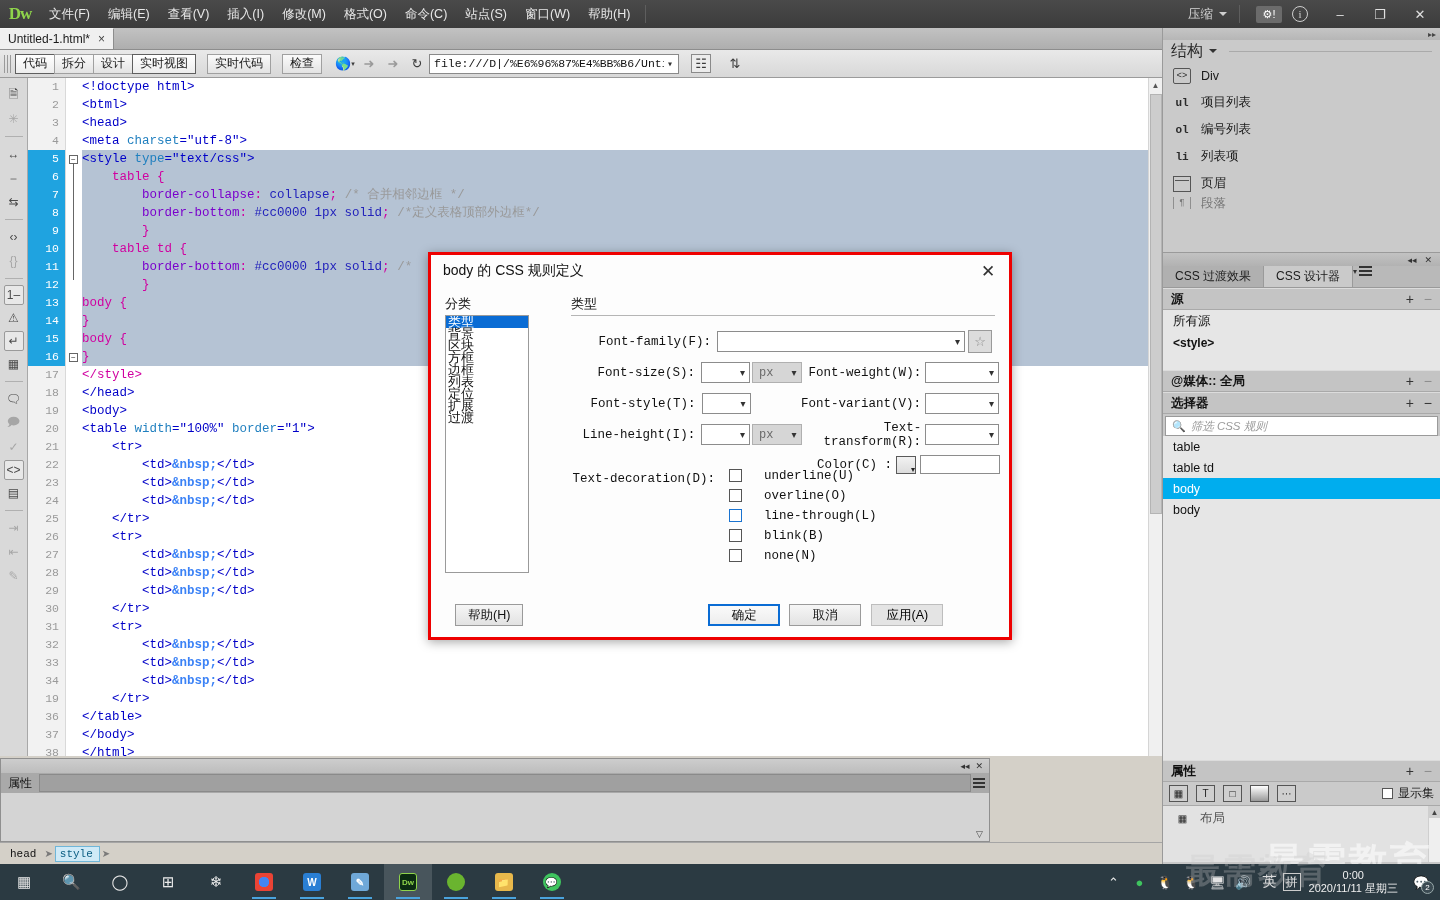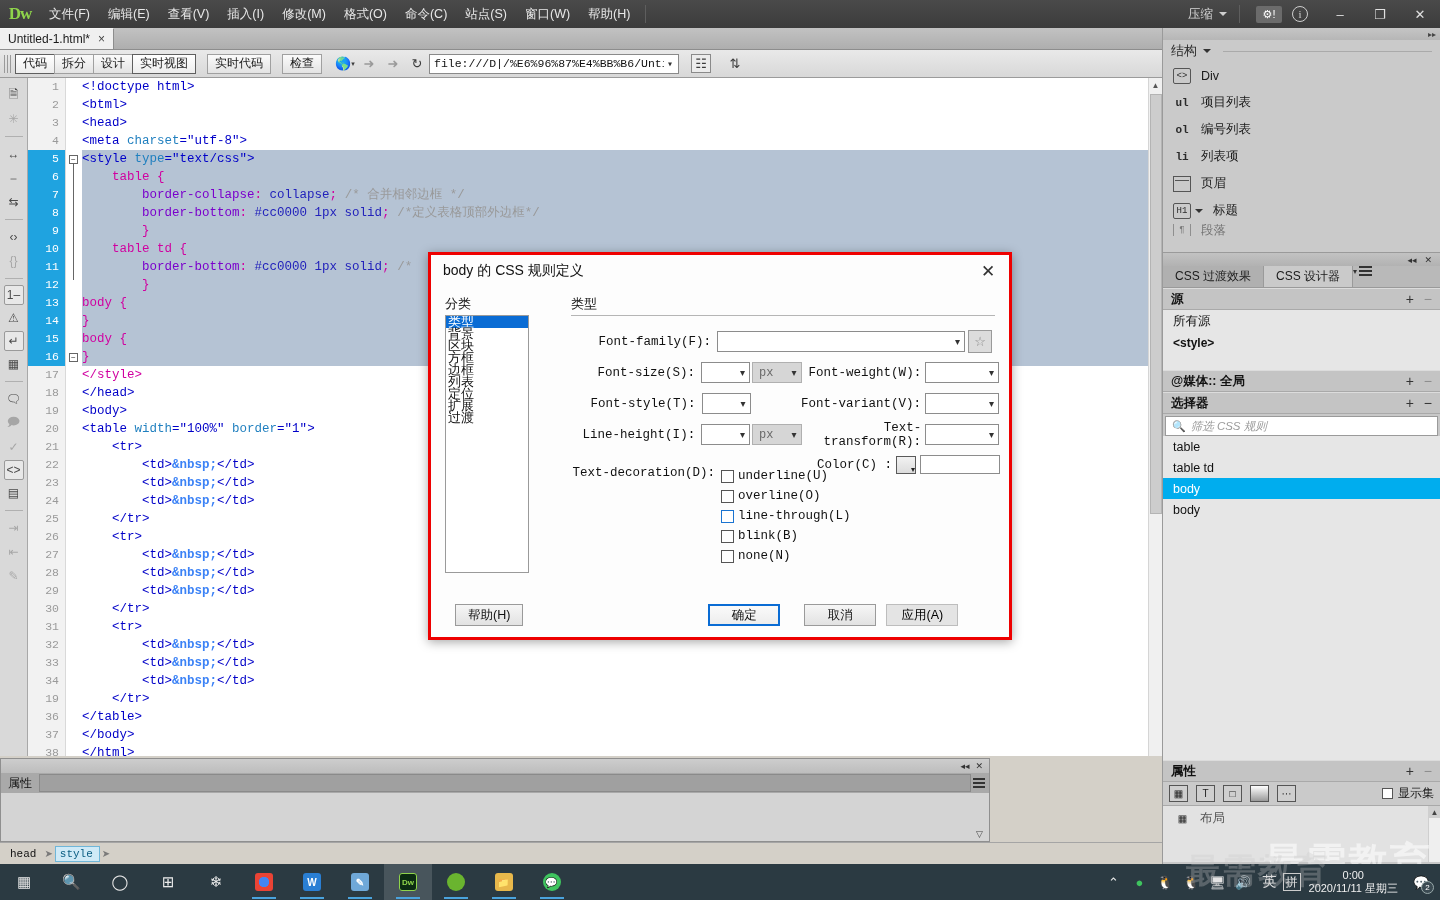--- a/index.html
+++ b/index.html
@@ -181,7 +181,7 @@
 
   .insert-body { background:#cacaca; height:212px; overflow:hidden; }
   .struct-row { display:flex; align-items:center; height:22px; padding:0 8px; gap:6px; }
-  .struct-row .t { font-size:13px; color:#2a2a2a; }
+  .struct-row .t { font-size:16px; color:#2a2a2a; }
   .struct-row .line { flex:1; height:1px; background:#aaa; margin-left:6px; }
   .ins-item { display:flex; align-items:center; height:27px; padding:0 10px; gap:10px; }
   .ins-ic { width:18px; height:16px; display:flex;align-items:center;justify-content:center; font-size:11px; color:#2a2a2a; font-family:"Liberation Mono",monospace; }

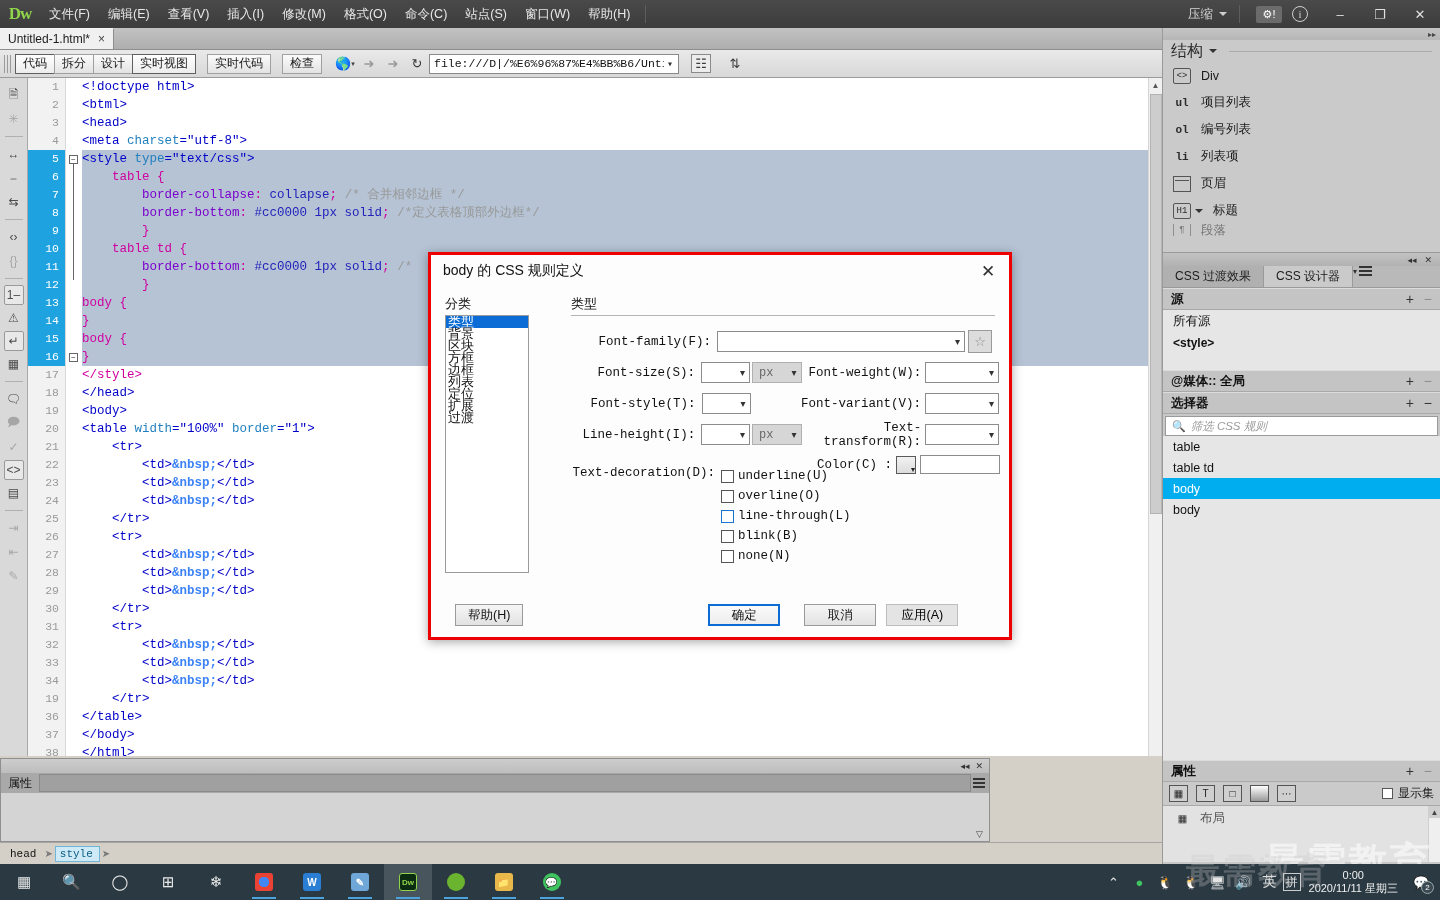--- a/index.html
+++ b/index.html
@@ -559,11 +559,6 @@
       <div class="ins-item">
         <span class="ins-ic hdr"></span>
         <span class="ins-label">页眉</span>
-      </div>
-      <div class="ins-item">
-        <span class="ins-ic box">H1</span>
-        <span class="caret-dn" style="border-top-color:#333;margin-left:-6px"></span>
-        <span class="ins-label">标题</span>
       </div>
       <div class="ins-item cut">
         <span class="ins-ic box">¶</span>

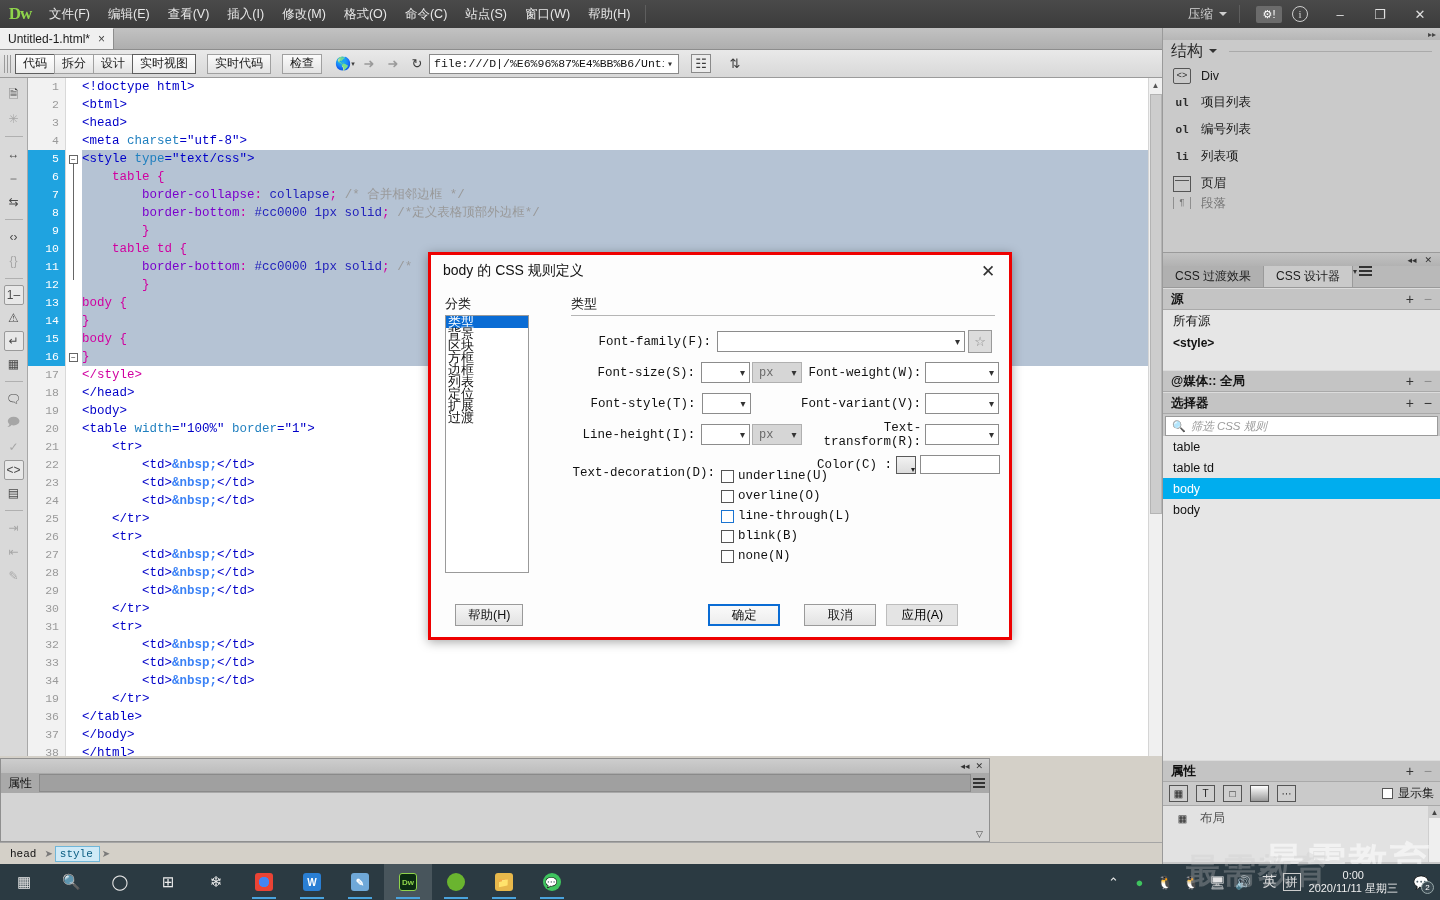--- a/index.html
+++ b/index.html
@@ -723,7 +723,7 @@
         </div>
       </div>
 
-      <div class="deco" style="left:136px;top:176px;display:flex;align-items:flex-start;gap:6px">
+      <div class="deco" style="left:136px;top:182px;display:flex;align-items:flex-start;gap:6px">
         <span class="dlbl" style="width:148px;text-align:right;line-height:20px">Text-decoration(D):</span>
         <div>
           <div class="decorow">

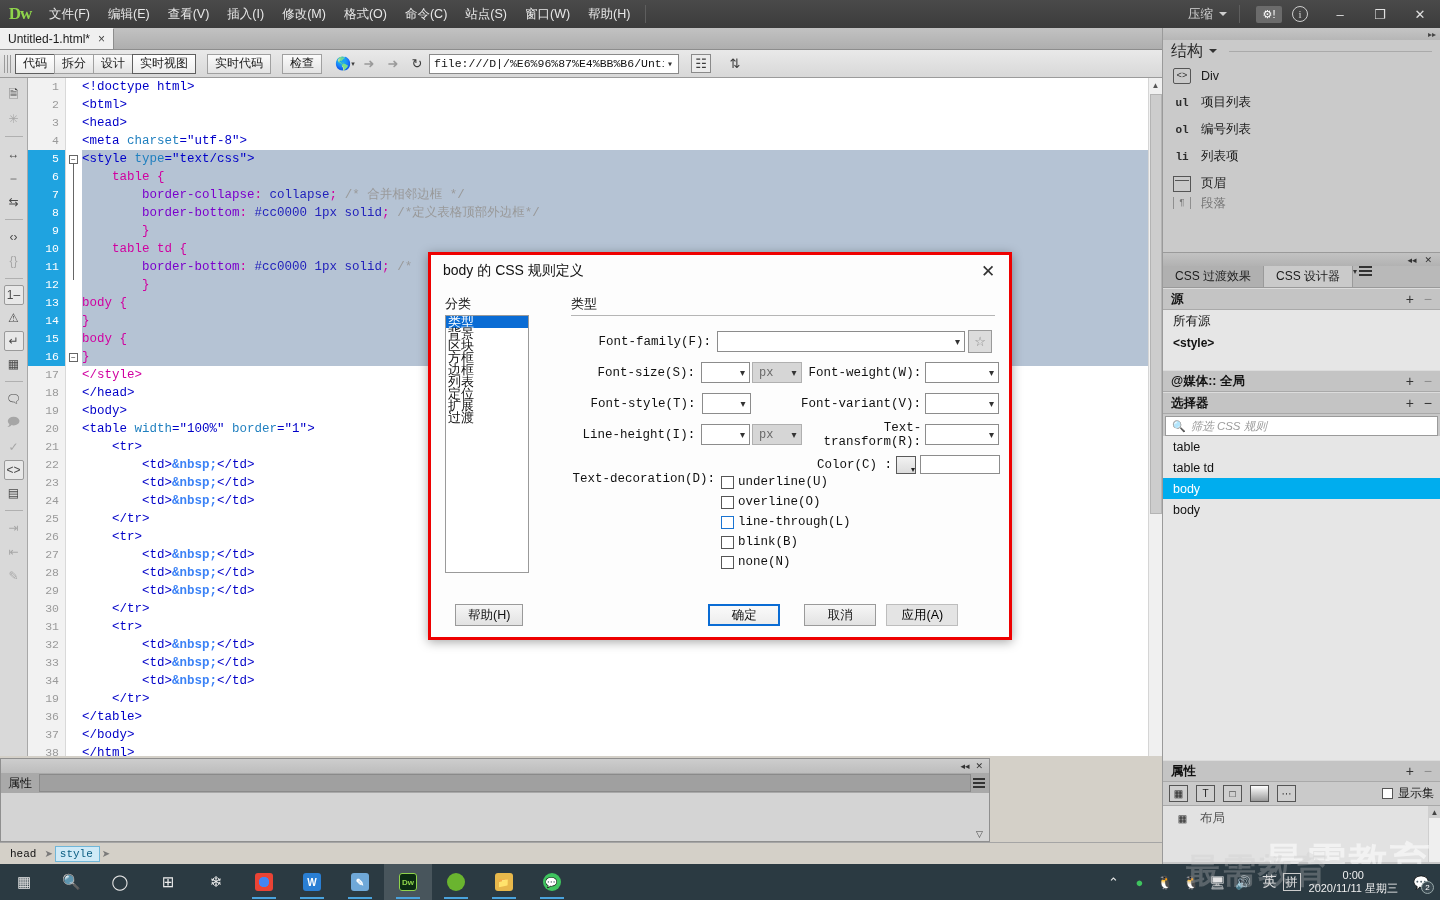--- a/index.html
+++ b/index.html
@@ -292,7 +292,7 @@
     display:flex;align-items:center;justify-content:center; color:#8a8a8a; font-size:13px;
   }
   .deco { position:absolute; left:566px; top:182px; }
-  .decorow { display:flex; align-items:flex-end; gap:4px; height:20px; }
+  .decorow { display:flex; align-items:flex-start; gap:22px; height:20px;margin-left:8px; }
   .dcb { width:13px;height:13px; border:1px solid #555; background:#fff; }
   .dcb.blue { border-color:#1a73d0; }
   .dlbl { font-family:"Liberation Mono", monospace; font-size:12.5px; color:#111; }

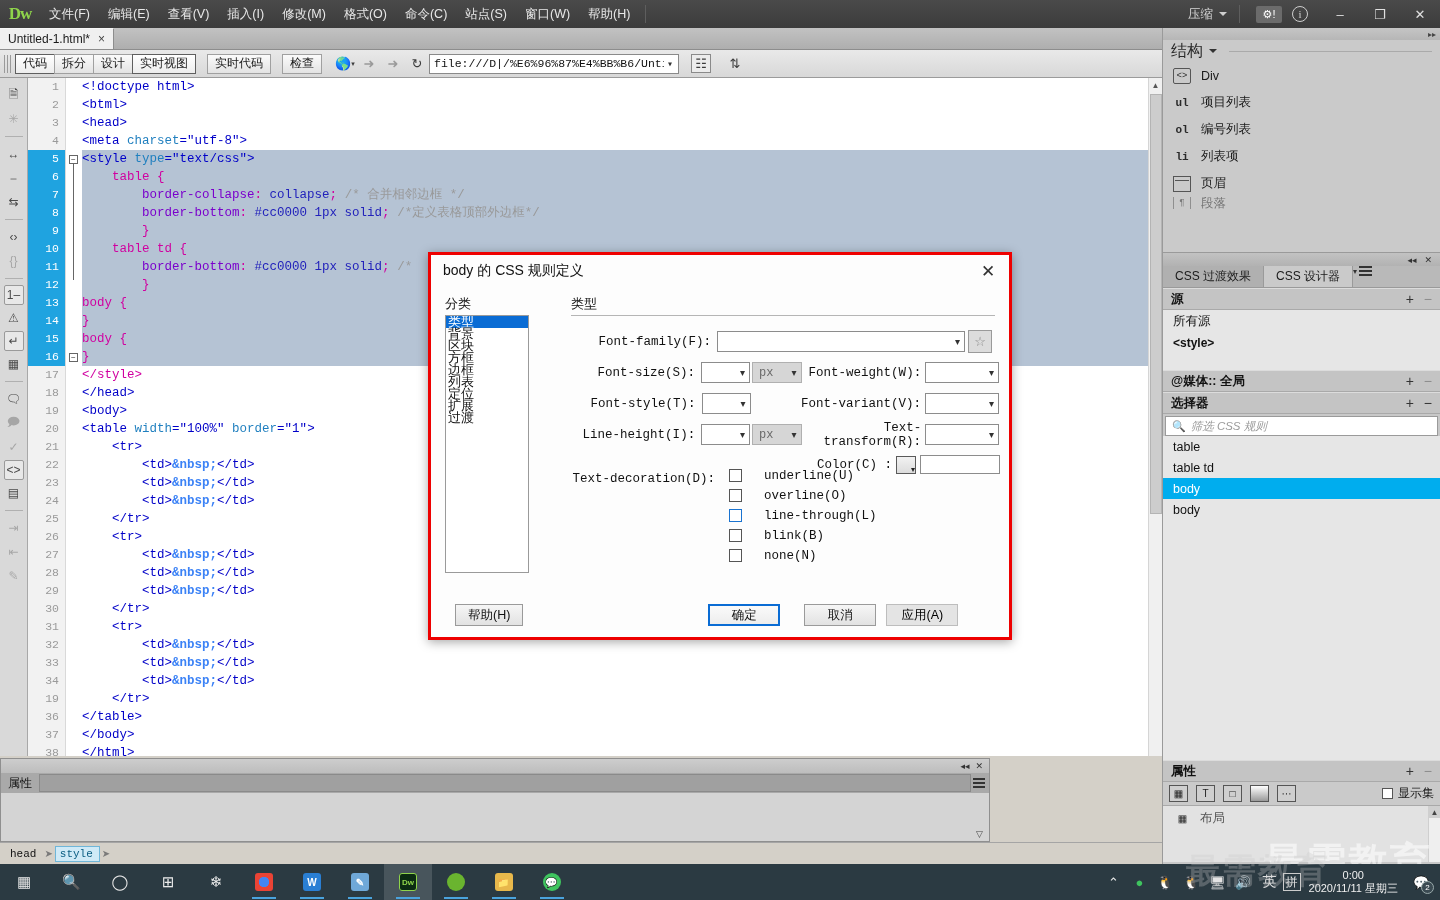--- a/index.html
+++ b/index.html
@@ -759,7 +759,7 @@
     <div class="modal-foot">
       <span class="btn" style="margin-left:24px">帮助(H)</span>
       <span class="btn primary" style="margin-left:185px;min-width:72px">确定</span>
-      <span class="btn" style="margin-left:24px;min-width:72px">取消</span>
+      <span class="btn" style="margin-left:9px;min-width:72px">取消</span>
       <span class="btn disabled" style="margin-left:10px;min-width:72px">应用(A)</span>
     </div>
   </div>

